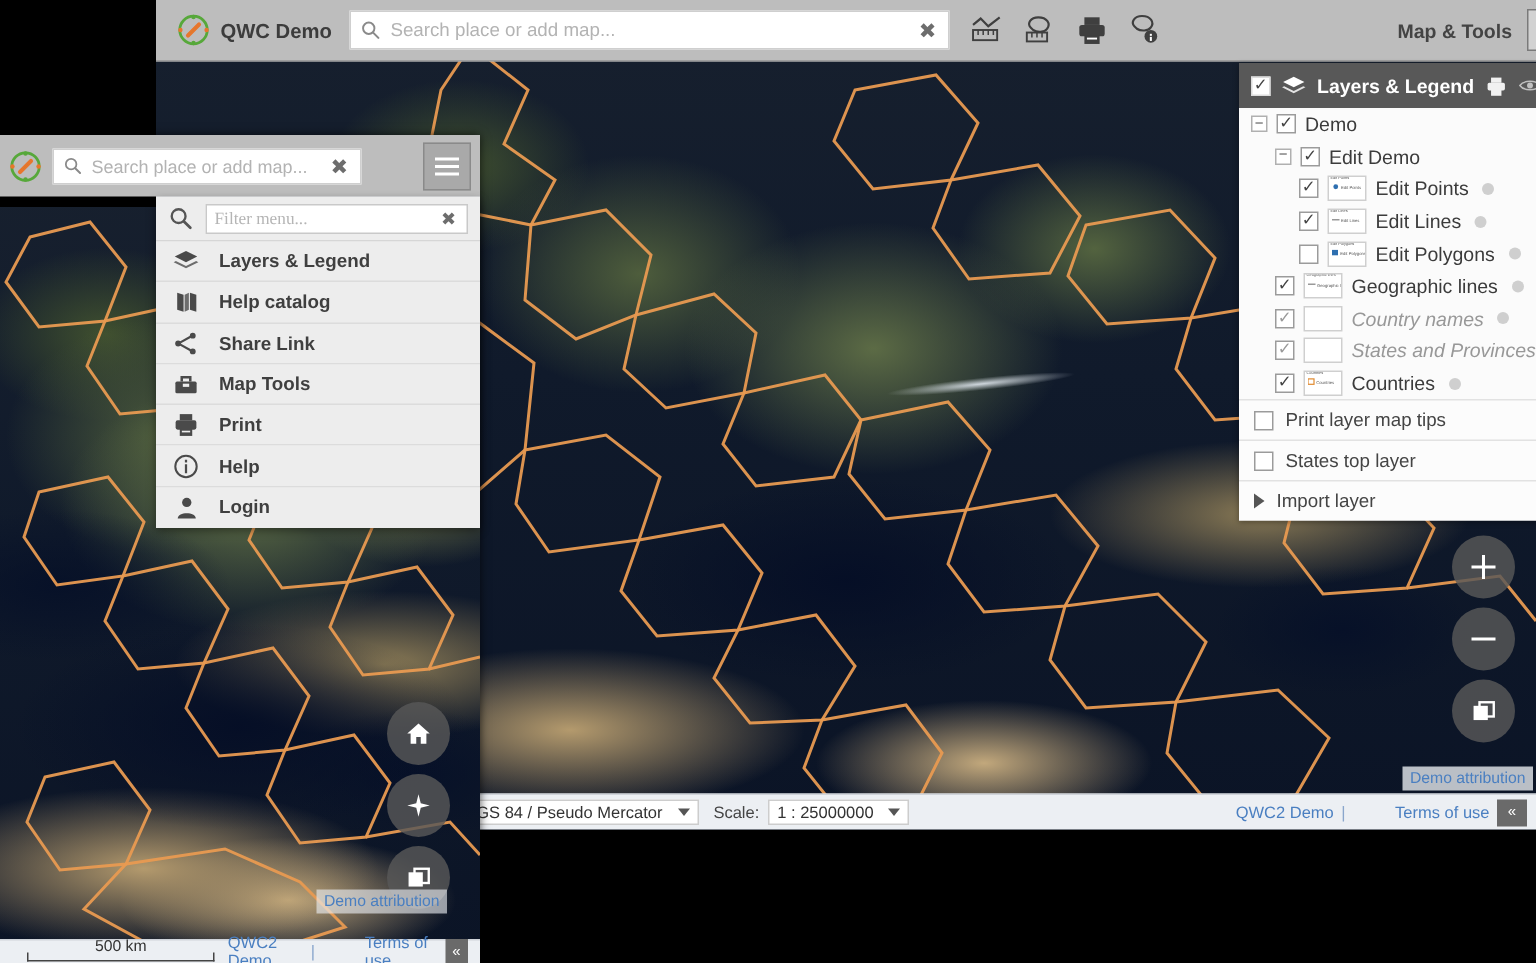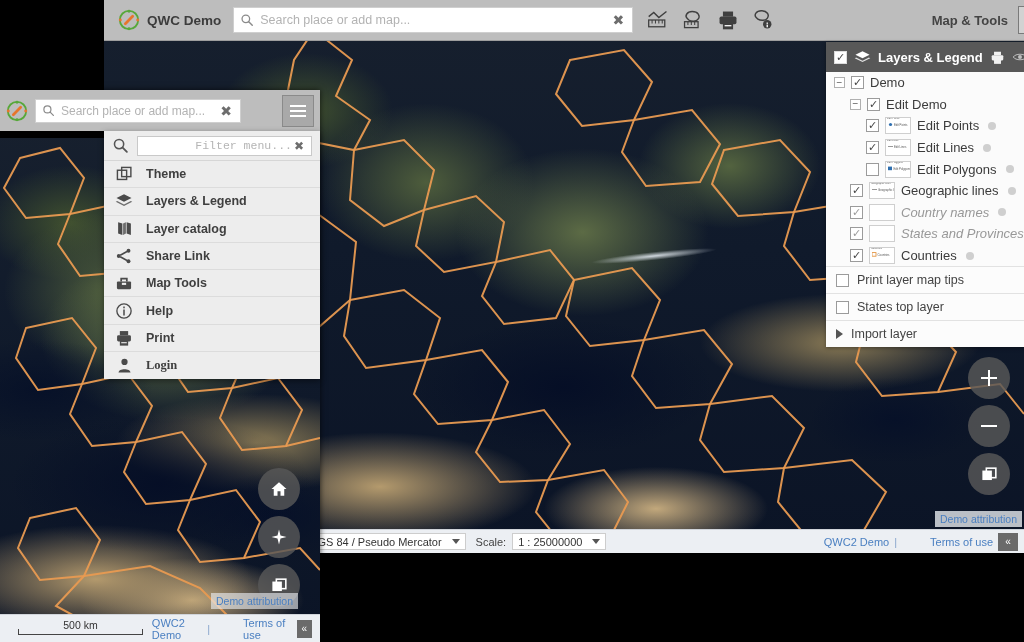--- a/index.html
+++ b/index.html
@@ -222,7 +222,7 @@
   }
   .filter-input-wrap input {
     flex: 1 1 auto; border: 0; outline: 0; font-size: 11.5px; color: #333;
-    font-family: Liberation Mono, monospace; background: transparent; text-align: right;
+    font-family: Liberation Serif, serif; background: transparent;
   }
   .filter-input-wrap input::placeholder { color: #b5b5b5; }
   .menu-item {

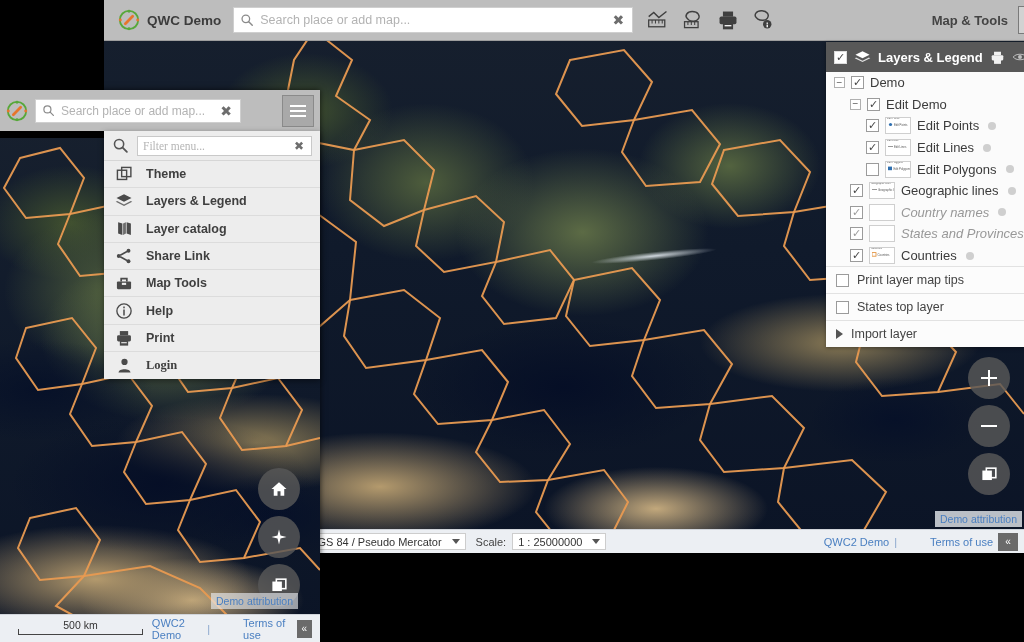--- a/index.html
+++ b/index.html
@@ -594,15 +594,6 @@
     <div id="menu-items">
         <div class="menu-item">
           <span class="mi-ico">
-            <svg width="17" height="17" viewBox="0 0 24 24">
-              <rect x="2" y="6" width="13" height="13" fill="none" stroke="#4a4a4a" stroke-width="2"></rect>
-              <rect x="8" y="2" width="13" height="13" fill="none" stroke="#4a4a4a" stroke-width="2"></rect>
-            </svg>
-          </span>
-          <span>Theme</span>
-        </div>
-        <div class="menu-item">
-          <span class="mi-ico">
             <svg width="18" height="18" viewBox="0 0 24 24">
               <path d="M12,3 L22,8 L12,13 L2,8 Z" fill="#4a4a4a"></path>
               <path d="M3,12 L12,16.5 L21,12 L23,13 L12,18.5 L1,13 Z" fill="#6d6d6d"></path>

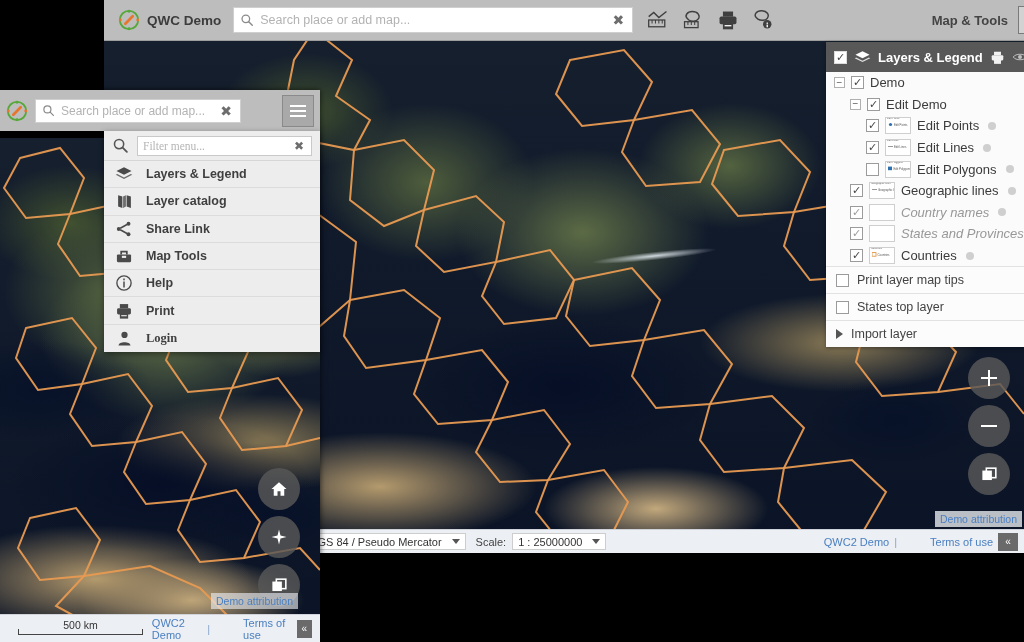--- a/index.html
+++ b/index.html
@@ -609,7 +609,7 @@
               <path d="M15,3 L21,5 L21,21 L15,19 Z" fill="#4a4a4a"></path>
             </svg>
           </span>
-          <span>Layer catalog</span>
+          <span>Help catalog</span>
         </div>
         <div class="menu-item">
           <span class="mi-ico">

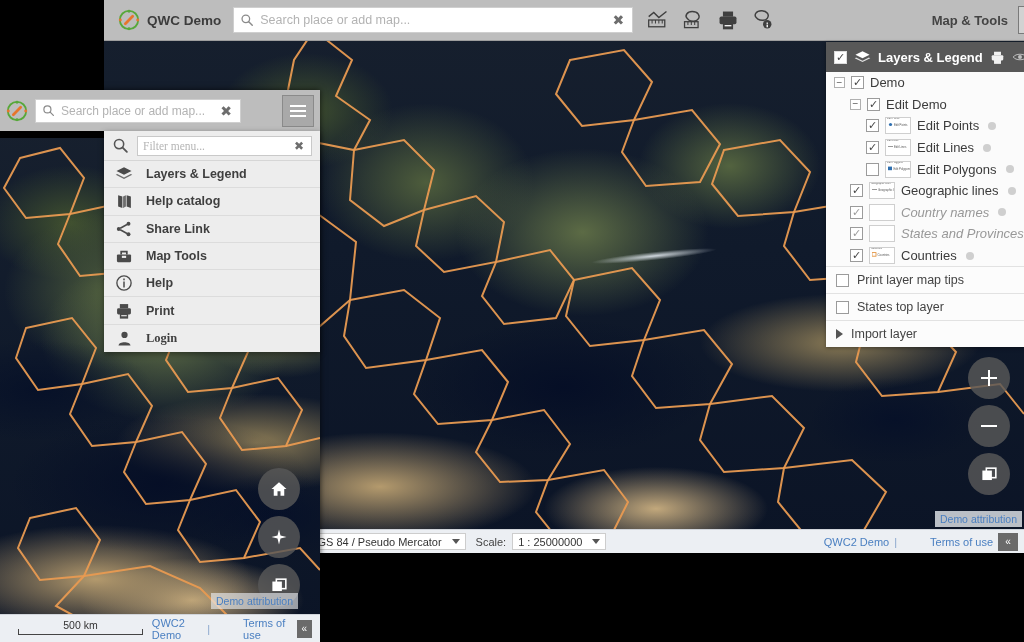--- a/index.html
+++ b/index.html
@@ -634,16 +634,6 @@
         </div>
         <div class="menu-item">
           <span class="mi-ico">
-            <svg width="18" height="18" viewBox="0 0 24 24">
-              <circle cx="12" cy="12" r="9.5" fill="none" stroke="#4a4a4a" stroke-width="1.8"></circle>
-              <rect x="11" y="10" width="2" height="8" fill="#4a4a4a"></rect>
-              <rect x="11" y="6" width="2" height="2.4" fill="#4a4a4a"></rect>
-            </svg>
-          </span>
-          <span>Help</span>
-        </div>
-        <div class="menu-item">
-          <span class="mi-ico">
             <svg width="18" height="18" viewBox="0 0 26 26">
               <rect x="7" y="3" width="12" height="6" fill="#4a4a4a"></rect>
               <rect x="3" y="9" width="20" height="9" rx="2" fill="#4a4a4a"></rect>
@@ -655,6 +645,16 @@
         </div>
         <div class="menu-item">
           <span class="mi-ico">
+            <svg width="18" height="18" viewBox="0 0 24 24">
+              <circle cx="12" cy="12" r="9.5" fill="none" stroke="#4a4a4a" stroke-width="1.8"></circle>
+              <rect x="11" y="10" width="2" height="8" fill="#4a4a4a"></rect>
+              <rect x="11" y="6" width="2" height="2.4" fill="#4a4a4a"></rect>
+            </svg>
+          </span>
+          <span>Help</span>
+        </div>
+        <div class="menu-item">
+          <span class="mi-ico">
             <svg width="17" height="17" viewBox="0 0 24 24">
               <circle cx="12" cy="7" r="4.4" fill="#4a4a4a"></circle>
               <path d="M3.5,22 C3.5,15.5 20.5,15.5 20.5,22 Z" fill="#4a4a4a"></path>

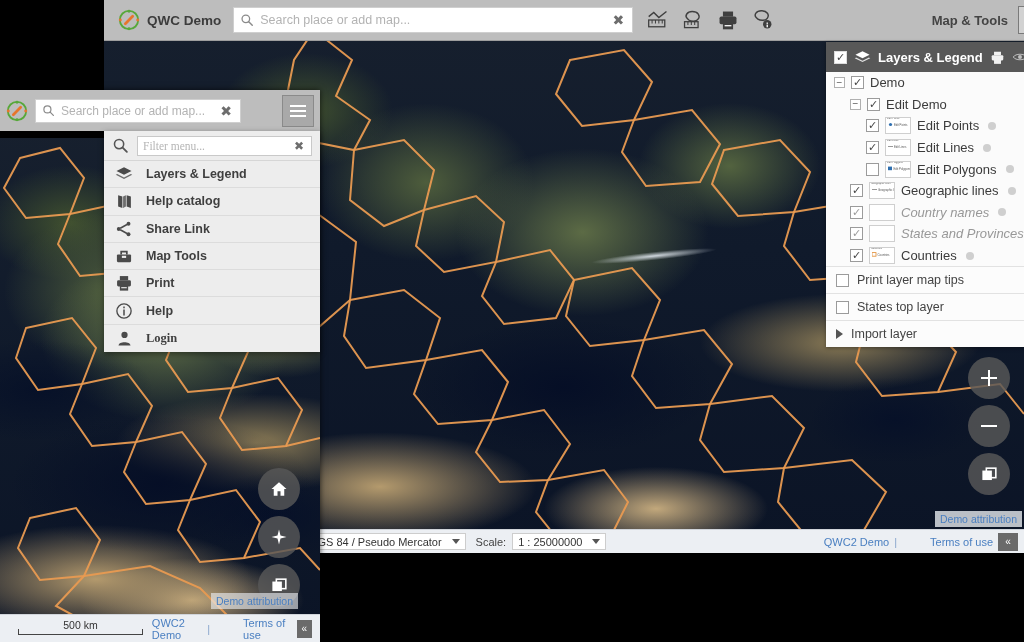--- a/index.html
+++ b/index.html
@@ -230,7 +230,7 @@
     border-bottom: 1px solid #dcdcdc; color: #3f3f3f; font-size: 12.5px; font-weight: bold;
     cursor: pointer; background: #ededed;
   }
-  .menu-item:last-child { border-bottom: 0; font-family: Liberation Serif, serif; }
+  .menu-item:last-child { border-bottom: 0; }
   .mi-ico { width: 20px; display: flex; align-items: center; justify-content: center; flex: 0 0 auto; }
 
   

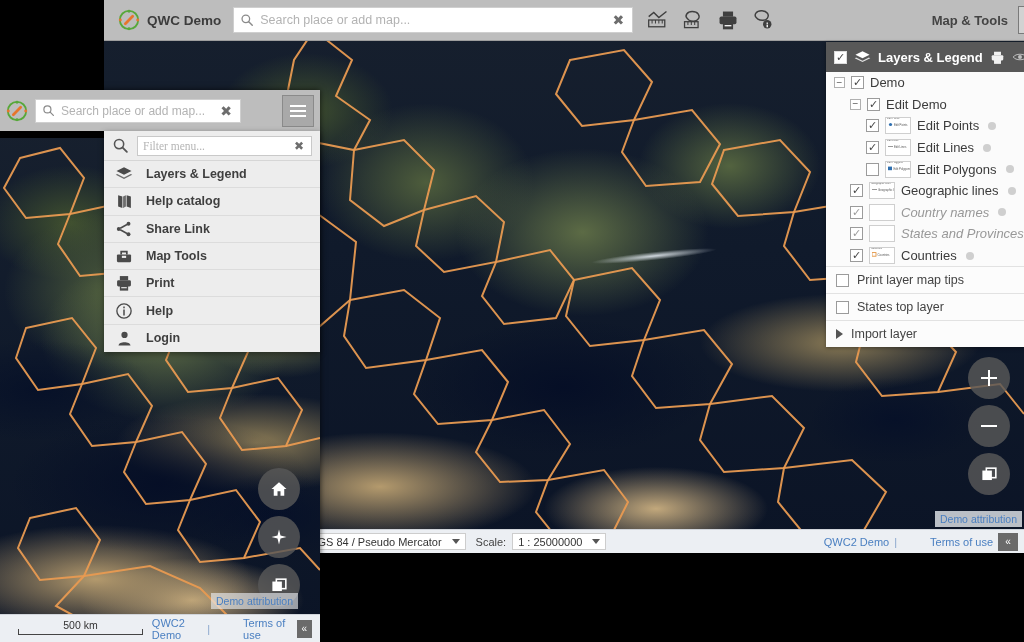--- a/index.html
+++ b/index.html
@@ -235,7 +235,7 @@
 
   
   .bottombar2 {
-    position: absolute; left: 0; bottom: 0; width: 320px; height: 28px;
+    position: absolute; left: 0; bottom: 0; width: 320px; height: 16px;
     background: #eceff3; border-top: 1px solid #d0d4da; display: flex; align-items: center;
     padding: 0 6px;
   }

